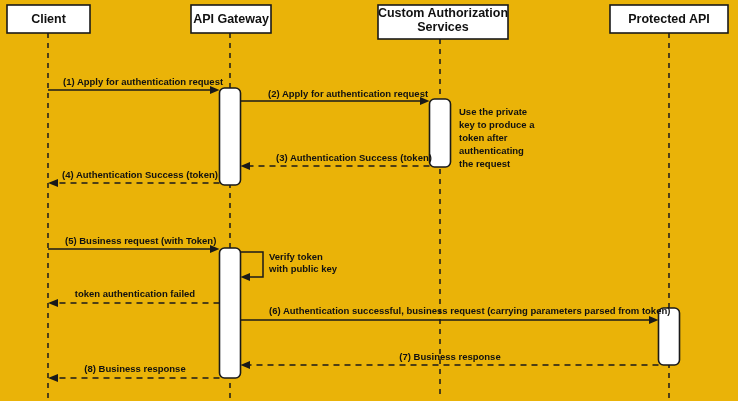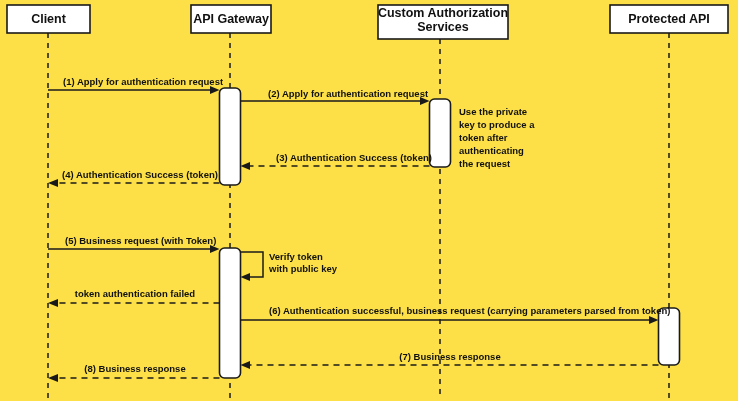--- a/index.html
+++ b/index.html
@@ -11,7 +11,7 @@
     position: relative;
     width: 738px;
     height: 401px;
-    background: #fde047;
+    background: #eab308;
     font-family: "Liberation Sans", sans-serif;
     overflow: hidden;
   }

